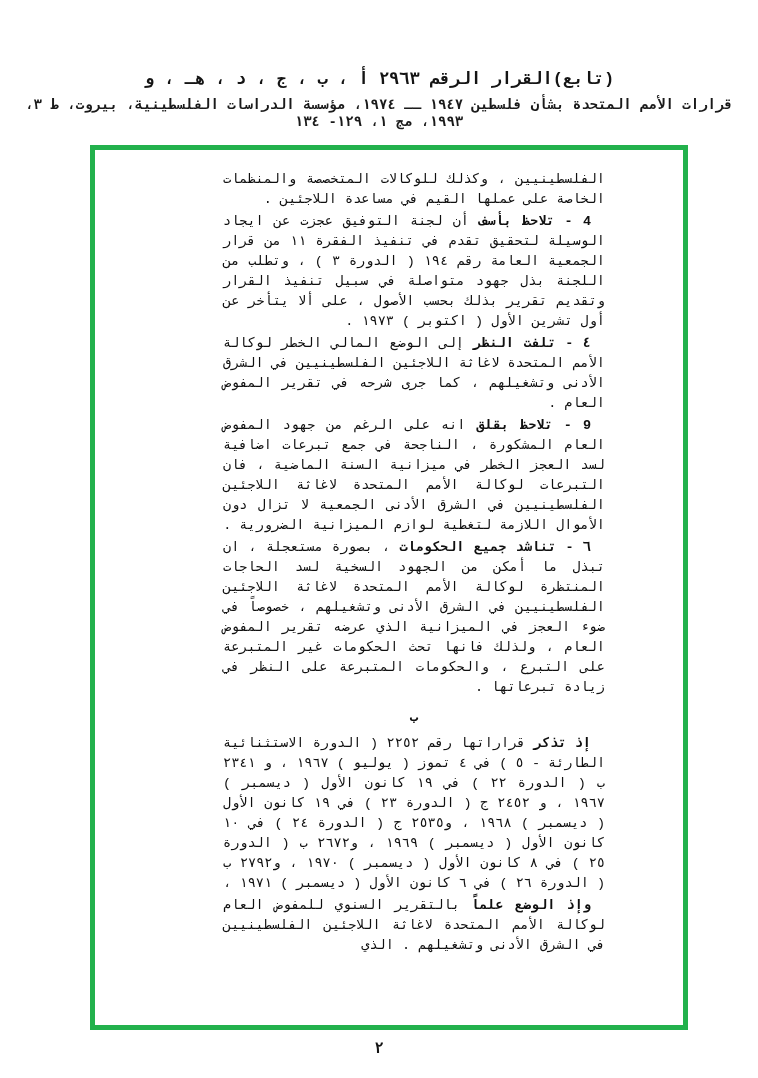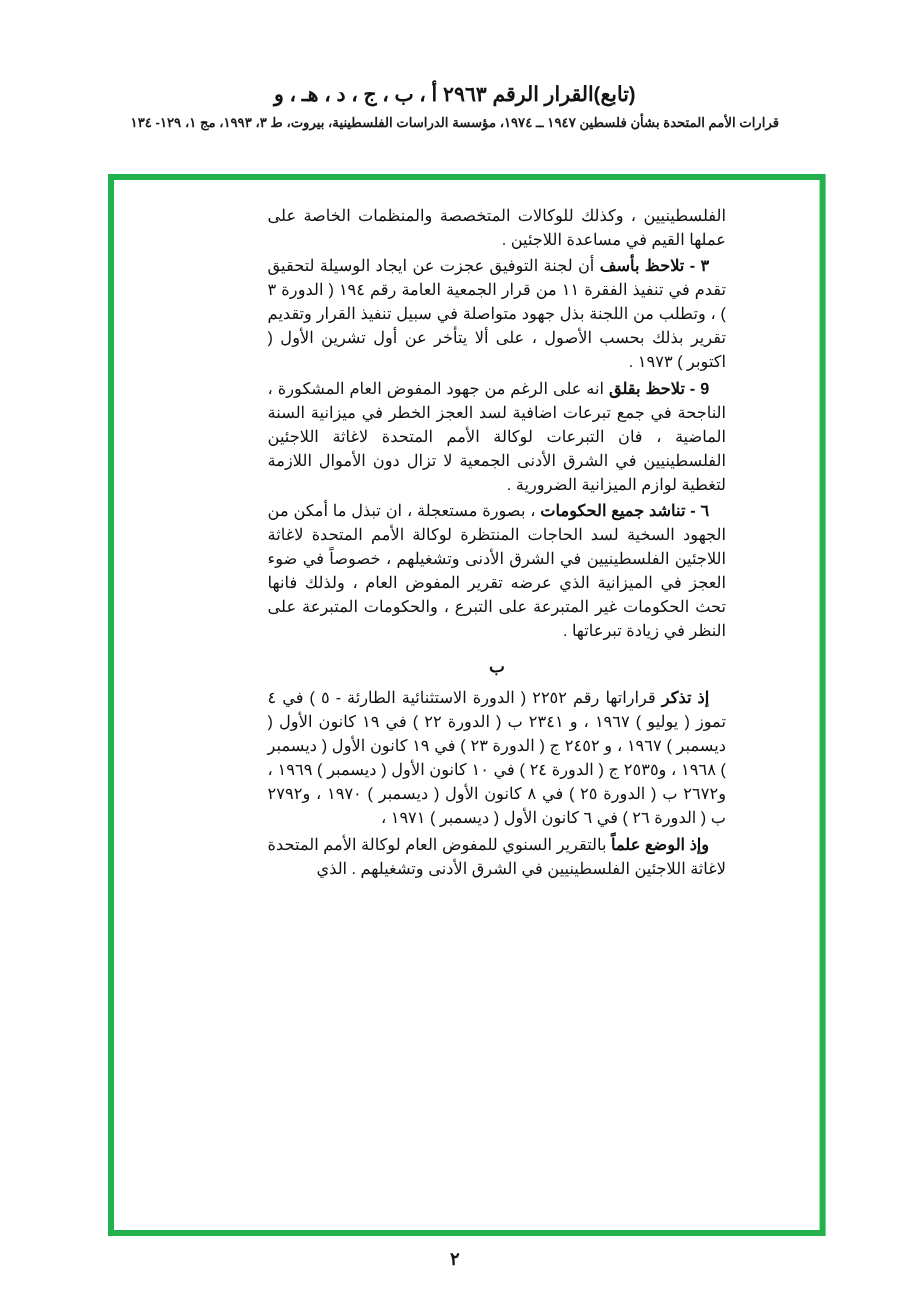--- a/index.html
+++ b/index.html
@@ -12,7 +12,7 @@
     width: 758px;
     height: 1078px;
     background: #ffffff;
-    font-family: Liberation Sans, sans-serif;
+    font-family: Liberation Mono, monospace;
     color: #141414;
     overflow: hidden;
   }

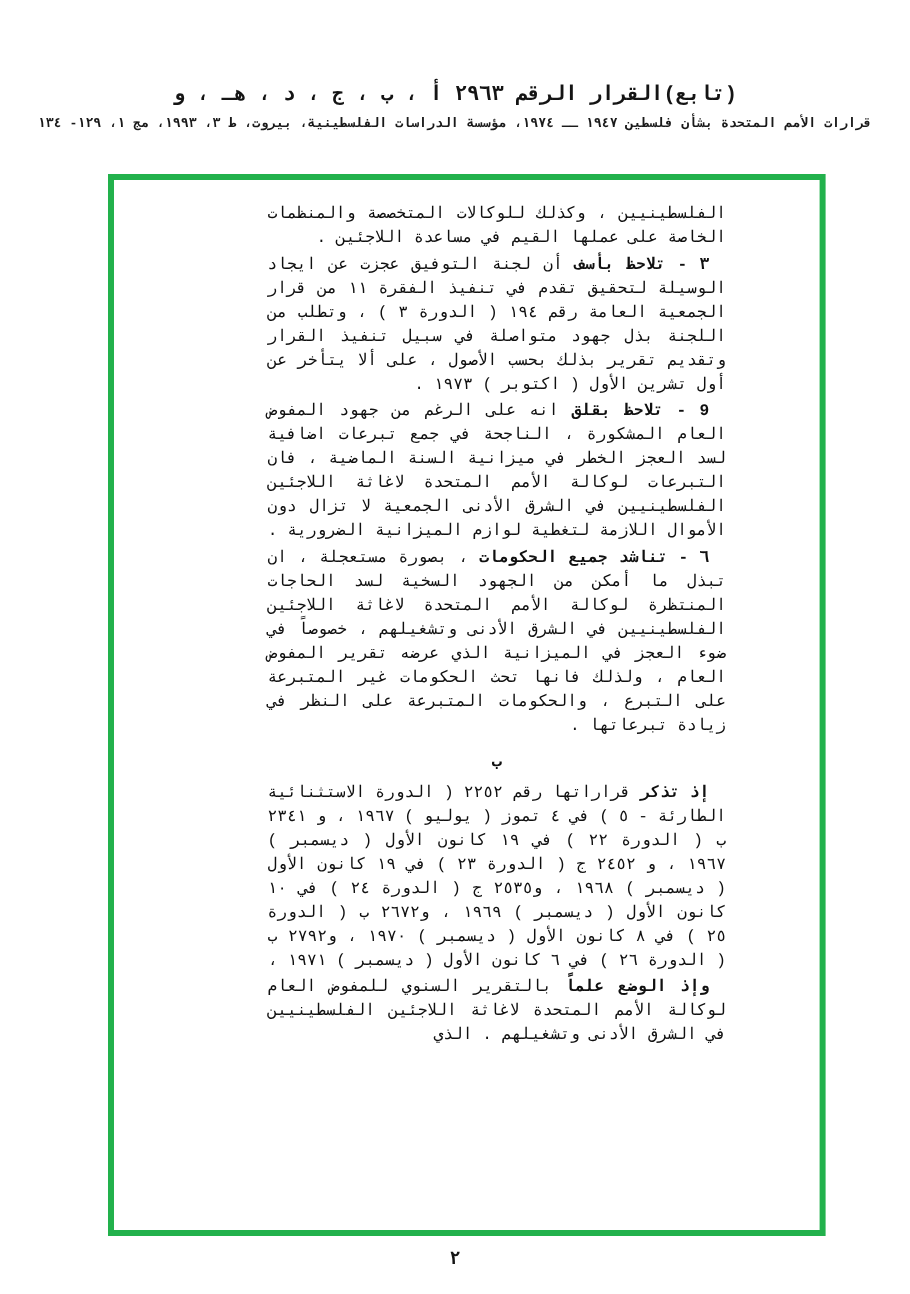--- a/index.html
+++ b/index.html
@@ -31,7 +31,7 @@
   }
   .header .source {
     margin-top: 7px;
-    font-size: 11px;
+    font-size: 14px;
     font-weight: bold;
     color: #1a1a1a;
   }

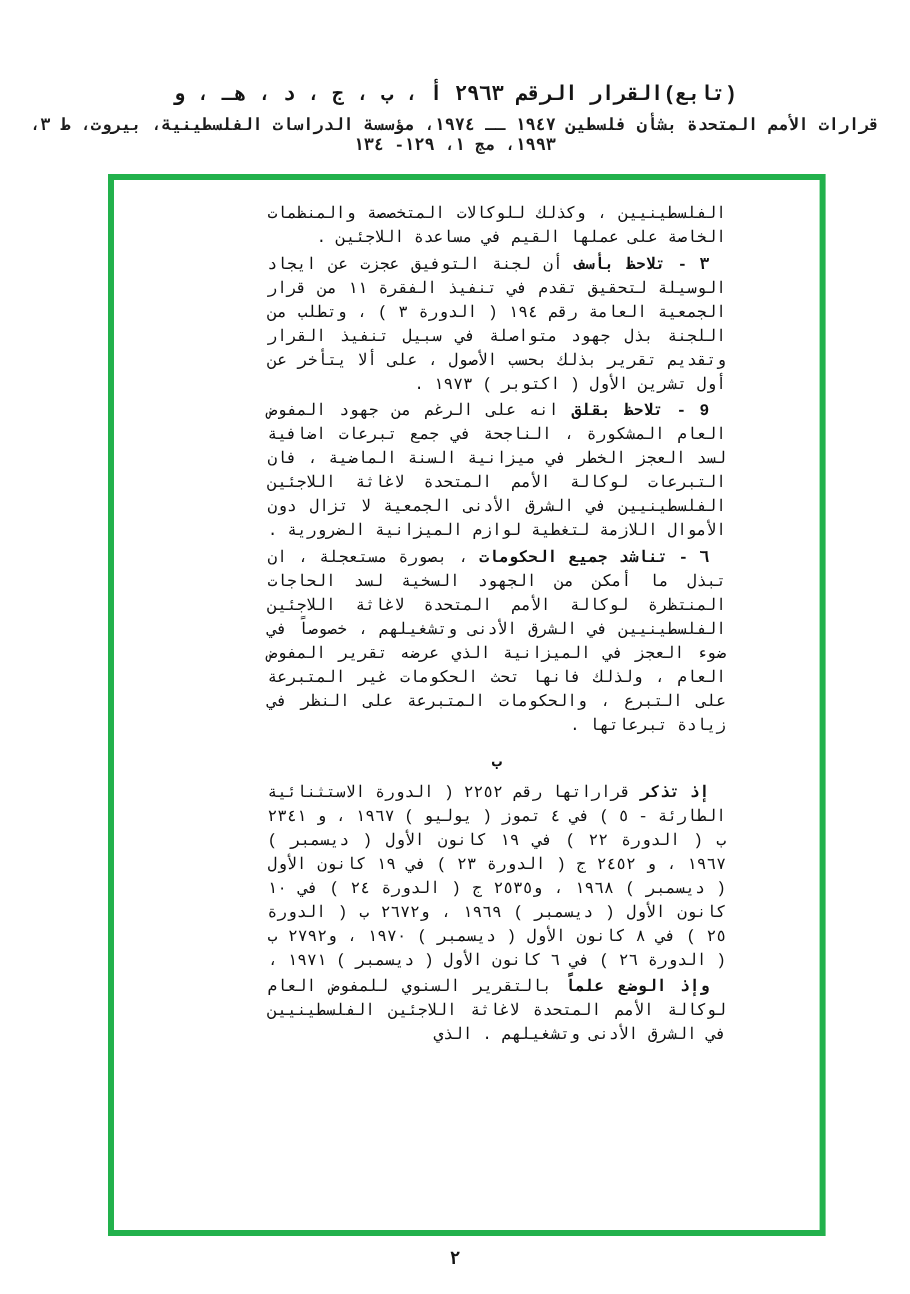--- a/index.html
+++ b/index.html
@@ -100,7 +100,7 @@
 
       <p><span class="lead"></span><span>الفلسطينيين ، وكذلك للوكالات المتخصصة والمنظمات الخاصة على عملها القيم في مساعدة اللاجئين .</span></p>
 
-      <p class="indent"><span class="lead">٣ - تلاحظ بأسف</span><span> أن لجنة التوفيق عجزت عن ايجاد الوسيلة لتحقيق تقدم في تنفيذ الفقرة ١١ من قرار الجمعية العامة رقم ١٩٤ ( الدورة ٣ ) ، وتطلب من اللجنة بذل جهود متواصلة في سبيل تنفيذ القرار وتقديم تقرير بذلك بحسب الأصول ، على ألا يتأخر عن أول تشرين الأول ( اكتوبر ) ١٩٧٣ .</span></p>
+      <p class="indent"><span class="lead">4 - تلاحظ بأسف</span><span> أن لجنة التوفيق عجزت عن ايجاد الوسيلة لتحقيق تقدم في تنفيذ الفقرة ١١ من قرار الجمعية العامة رقم ١٩٤ ( الدورة ٣ ) ، وتطلب من اللجنة بذل جهود متواصلة في سبيل تنفيذ القرار وتقديم تقرير بذلك بحسب الأصول ، على ألا يتأخر عن أول تشرين الأول ( اكتوبر ) ١٩٧٣ .</span></p>
 
 
       <p class="indent"><span class="lead">9 - تلاحظ بقلق</span><span> انه على الرغم من جهود المفوض العام المشكورة ، الناجحة في جمع تبرعات اضافية لسد العجز الخطر في ميزانية السنة الماضية ، فان التبرعات لوكالة الأمم المتحدة لاغاثة اللاجئين الفلسطينيين في الشرق الأدنى الجمعية لا تزال دون الأموال اللازمة لتغطية لوازم الميزانية الضرورية .</span></p>

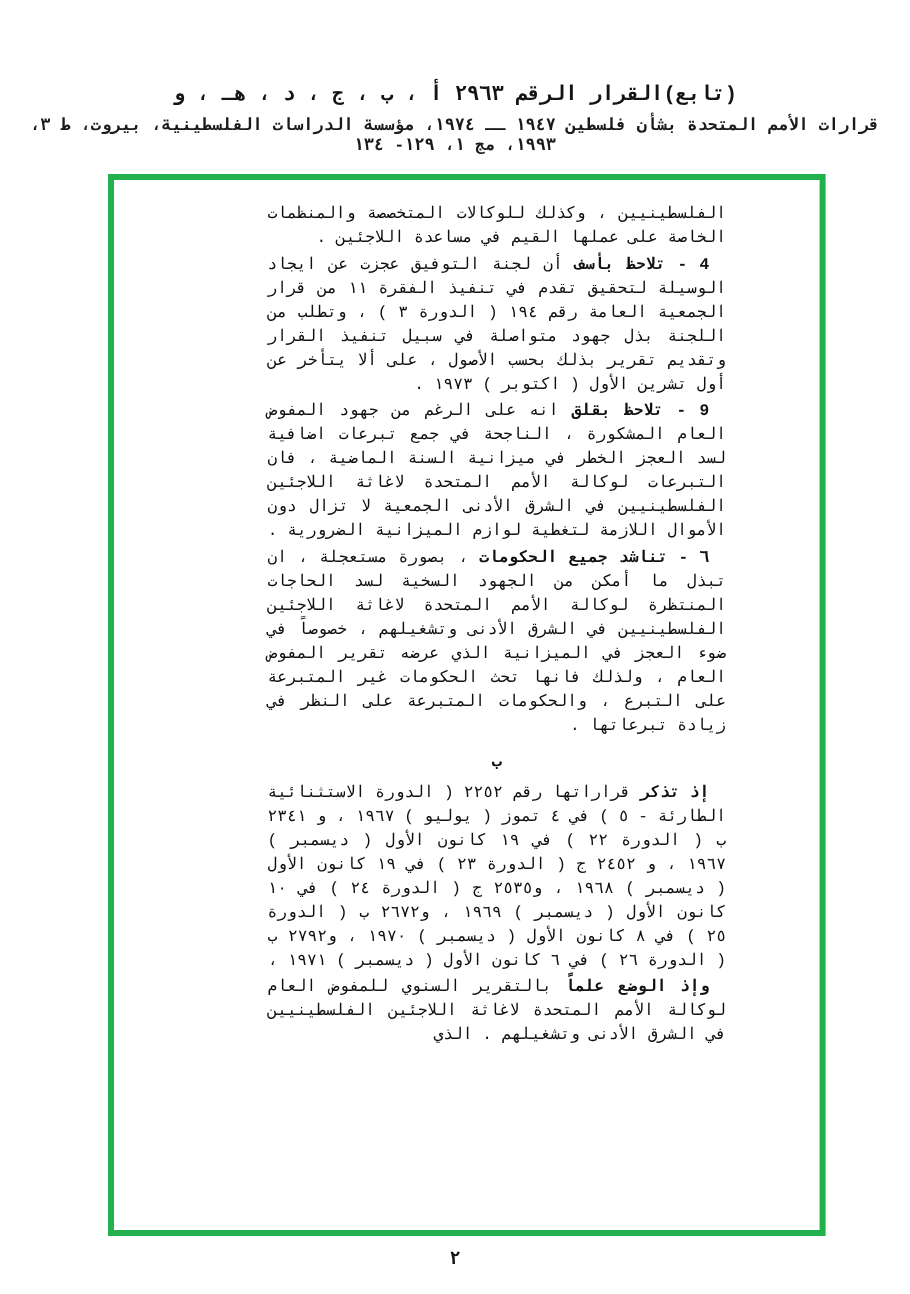--- a/index.html
+++ b/index.html
@@ -102,6 +102,7 @@
 
       <p class="indent"><span class="lead">4 - تلاحظ بأسف</span><span> أن لجنة التوفيق عجزت عن ايجاد الوسيلة لتحقيق تقدم في تنفيذ الفقرة ١١ من قرار الجمعية العامة رقم ١٩٤ ( الدورة ٣ ) ، وتطلب من اللجنة بذل جهود متواصلة في سبيل تنفيذ القرار وتقديم تقرير بذلك بحسب الأصول ، على ألا يتأخر عن أول تشرين الأول ( اكتوبر ) ١٩٧٣ .</span></p>
 
+      <p class="indent"><span class="lead">٤ - تلفت النظر</span><span> إلى الوضع المالي الخطر لوكالة الأمم المتحدة لاغاثة اللاجئين الفلسطينيين في الشرق الأدنى وتشغيلهم ، كما جرى شرحه في تقرير المفوض العام .</span></p>
 
       <p class="indent"><span class="lead">9 - تلاحظ بقلق</span><span> انه على الرغم من جهود المفوض العام المشكورة ، الناجحة في جمع تبرعات اضافية لسد العجز الخطر في ميزانية السنة الماضية ، فان التبرعات لوكالة الأمم المتحدة لاغاثة اللاجئين الفلسطينيين في الشرق الأدنى الجمعية لا تزال دون الأموال اللازمة لتغطية لوازم الميزانية الضرورية .</span></p>
 

